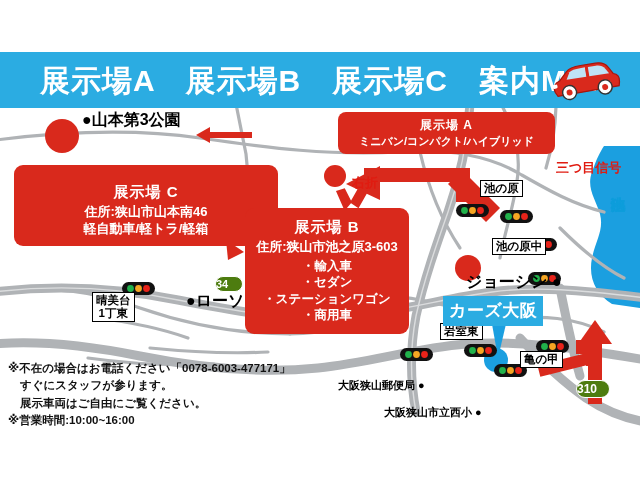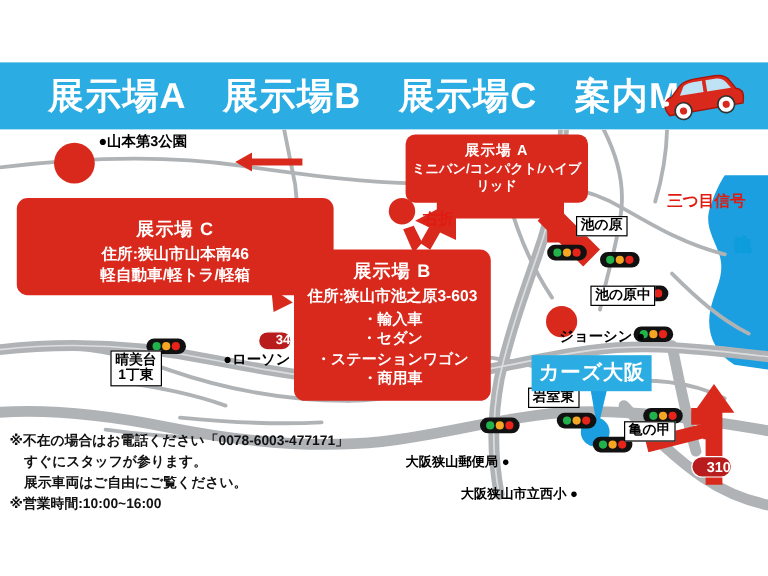--- a/index.html
+++ b/index.html
@@ -45,7 +45,7 @@
 
   
   .lbl{
-    position:absolute;color:#000;font-weight:bold;font-size:12px;
+    position:absolute;color:#000;font-weight:bold;font-size:16px;
     white-space:nowrap;line-height:1;
   }
   .lbl.small{font-size:11px;margin-top:32px;}

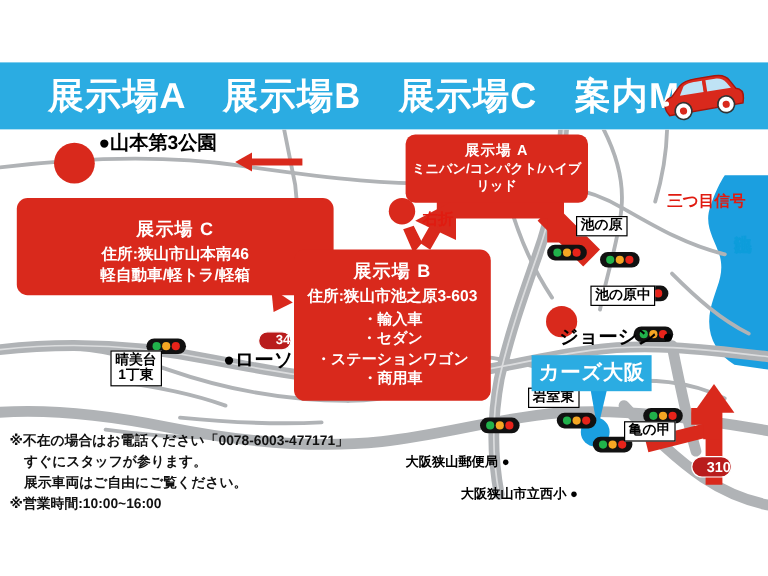--- a/index.html
+++ b/index.html
@@ -34,7 +34,7 @@
     line-height:1.32;
   }
   #box-c{left:14px;top:165px;width:264px;padding:17px 6px 9px;font-size:13px;}
-  #box-a{left:338px;top:112px;width:152px;padding:6px 4px 6px;font-size:11px;border-radius:8px;}
+  #box-a{left:338px;top:112px;width:217px;padding:6px 4px 6px;font-size:11px;border-radius:8px;}
   #box-b{left:245px;top:208px;width:164px;padding:9px 6px 10px;font-size:13px;}
   .redbox .ttl{font-size:15px;letter-spacing:1px;display:block;margin-bottom:1px;}
   #box-a .ttl{font-size:12px;margin-bottom:0;}

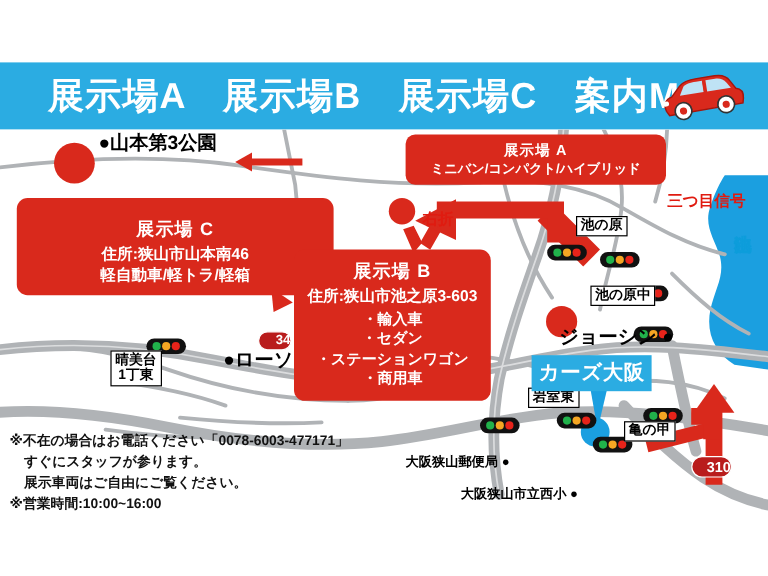--- a/index.html
+++ b/index.html
@@ -59,8 +59,8 @@
 
   
   .shield{
-    position:absolute;background:#b91c1c;color:#fff;font-weight:bold;
-    font-size:11px;text-align:right;border-radius:9px;
+    position:absolute;background:#4d7c0f;color:#fff;font-weight:bold;
+    font-size:11px;text-align:left;border-radius:9px;
     border:1.5px solid #ffffff;line-height:1;
   }
 

